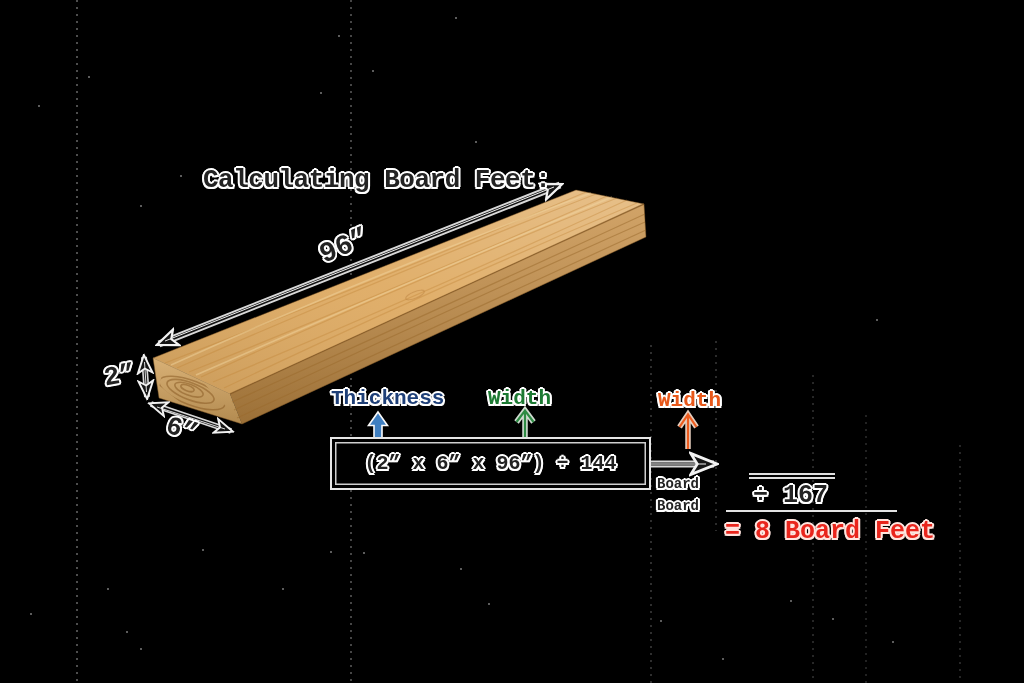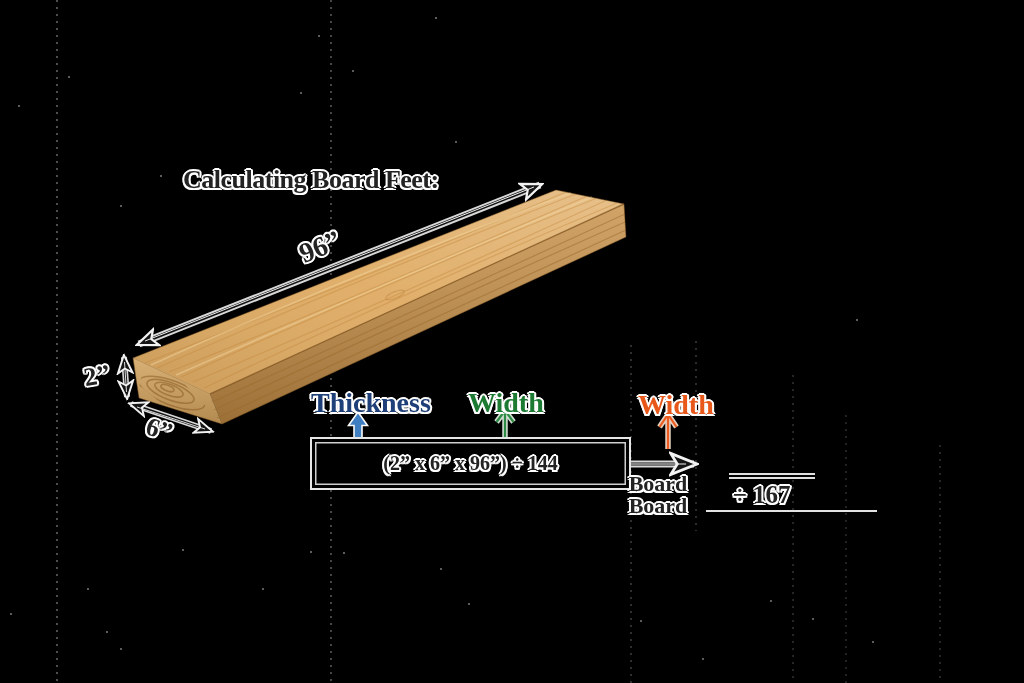--- a/index.html
+++ b/index.html
@@ -4,7 +4,7 @@
 <style>
   html,body{margin:0;padding:0;background:#000;}
   .canvas{position:relative;width:964px;height:683px;background:#000;overflow:hidden;
-          font-family:Liberation Serif, serif;}
+          font-family:Liberation Mono, monospace;margin-left:20px;}
   .abs{position:absolute;}
   svg{position:absolute;left:0;top:0;}
   .txt{position:absolute;font-weight:bold;white-space:nowrap;}

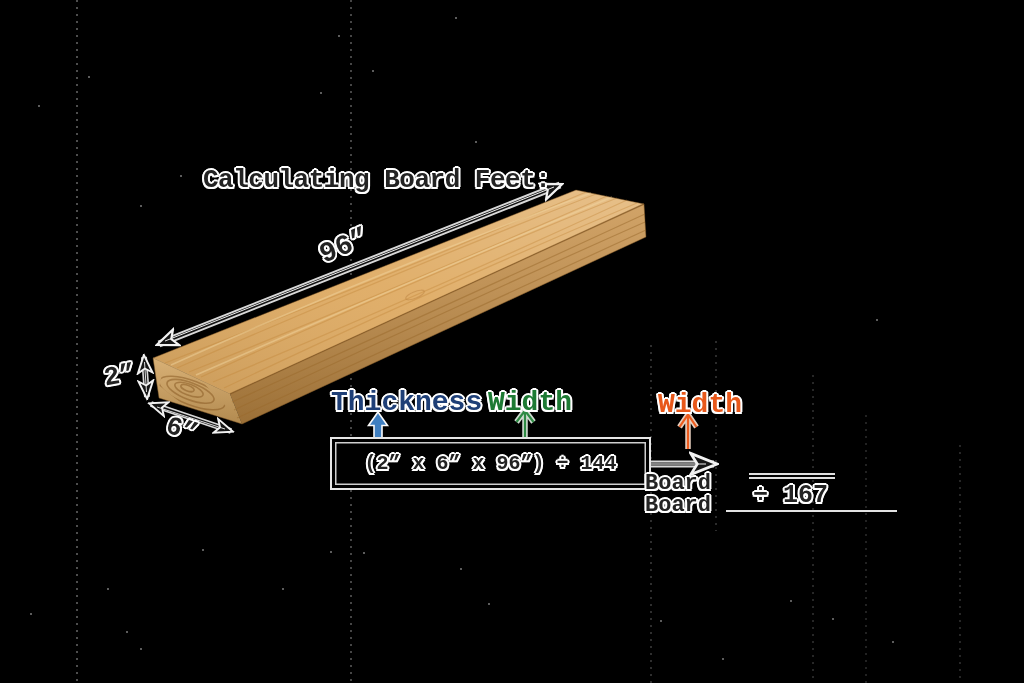--- a/index.html
+++ b/index.html
@@ -17,7 +17,7 @@
   .dim96{left:299px;top:231px;font-size:28px;transform:rotate(-22deg);}
   .dim2{left:84px;top:361px;font-size:26px;transform:rotate(-10deg);}
   .dim6{left:146px;top:415px;font-size:26px;transform:rotate(18deg);}
-  .lbl{font-size:28px;}
+  .lbl{font-size:21px;}
   .lbl-thickness{left:311px;top:387px;}
   .lbl-width{left:468px;top:387px;text-align:center;}
   .lbl-length{left:638px;top:389px;}

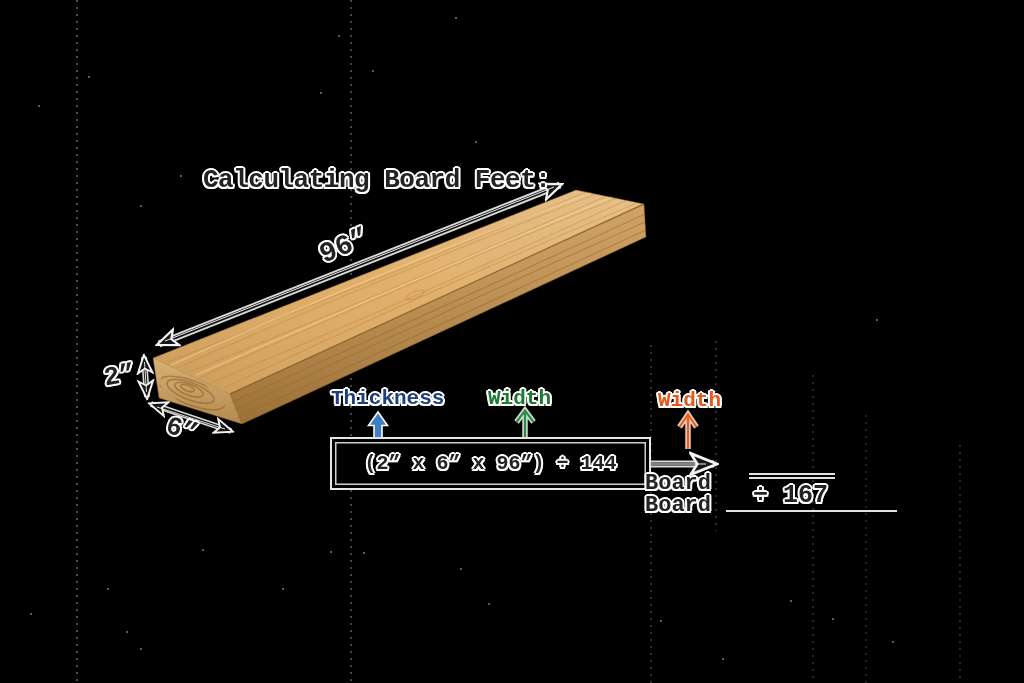--- a/index.html
+++ b/index.html
@@ -25,7 +25,7 @@
       border:2px solid #e6e6e6;box-shadow:inset 0 0 0 3px #000,inset 0 0 0 4.5px #cfcfcf;
       display:flex;align-items:center;justify-content:center;}
   .formula-text{font-size:20px;font-weight:bold;white-space:nowrap;}
-  .bf-label{left:622px;top:473px;width:72px;text-align:center;font-size:22px;line-height:22px;font-weight:bold;}
+  .bf-label{left:622px;top:473px;width:72px;text-align:center;font-size:14px;line-height:22px;font-weight:bold;}
   .numerator{left:707px;top:444px;font-size:27px;}
   .dbl-underline{left:729px;top:473px;width:86px;height:6px;
       border-top:2px solid #e0e0e0;border-bottom:2px solid #e0e0e0;box-sizing:border-box;}

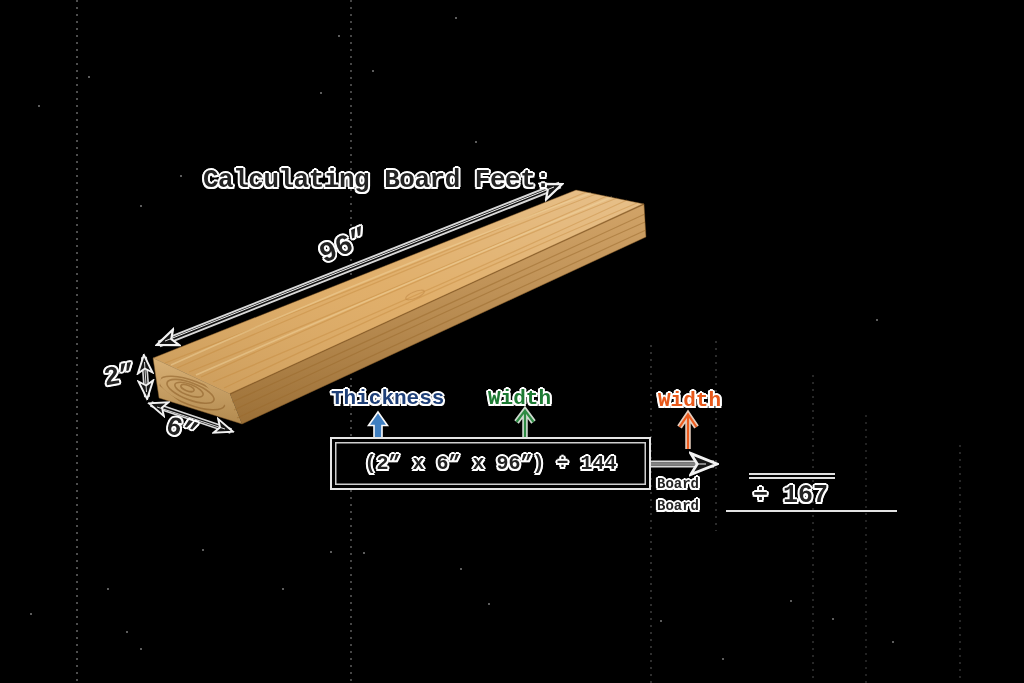--- a/index.html
+++ b/index.html
@@ -184,6 +184,7 @@
   <div class="abs dbl-underline"></div>
   <div class="txt ol denominator" style="color: rgb(35, 35, 35);">÷ 167</div>
   <div class="abs sum-line"></div>
+  <div class="txt ol-red result" style="font-weight: bold; color: rgb(233, 37, 28);">= 8 Board Feet</div>
 
 </div>
 

